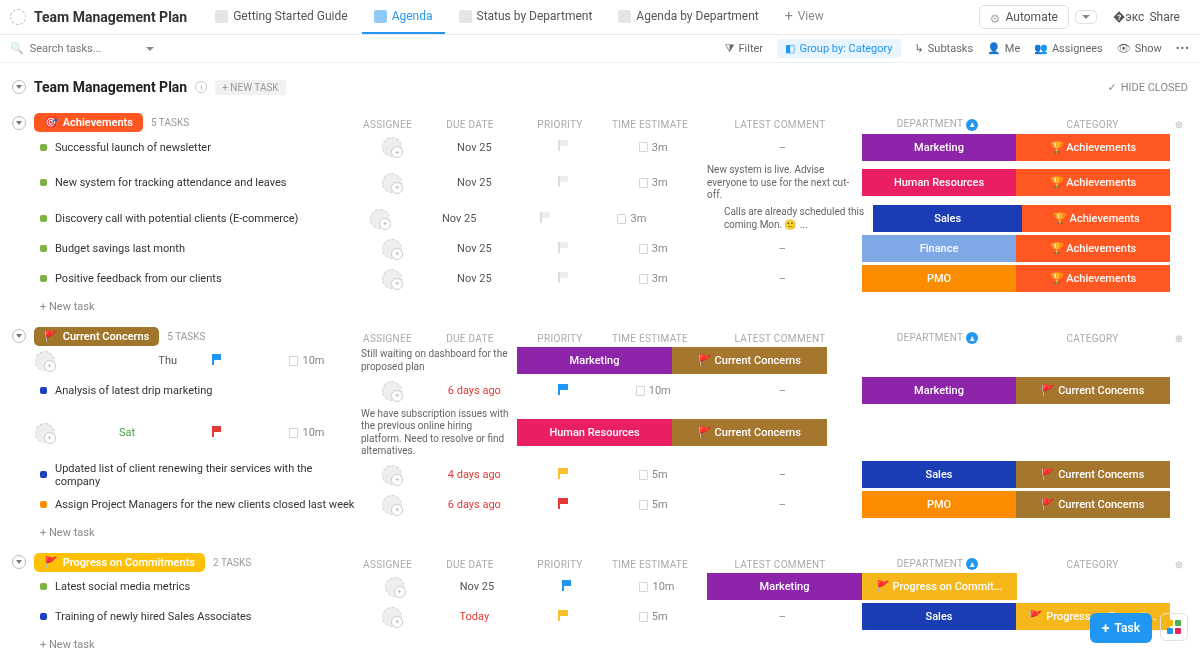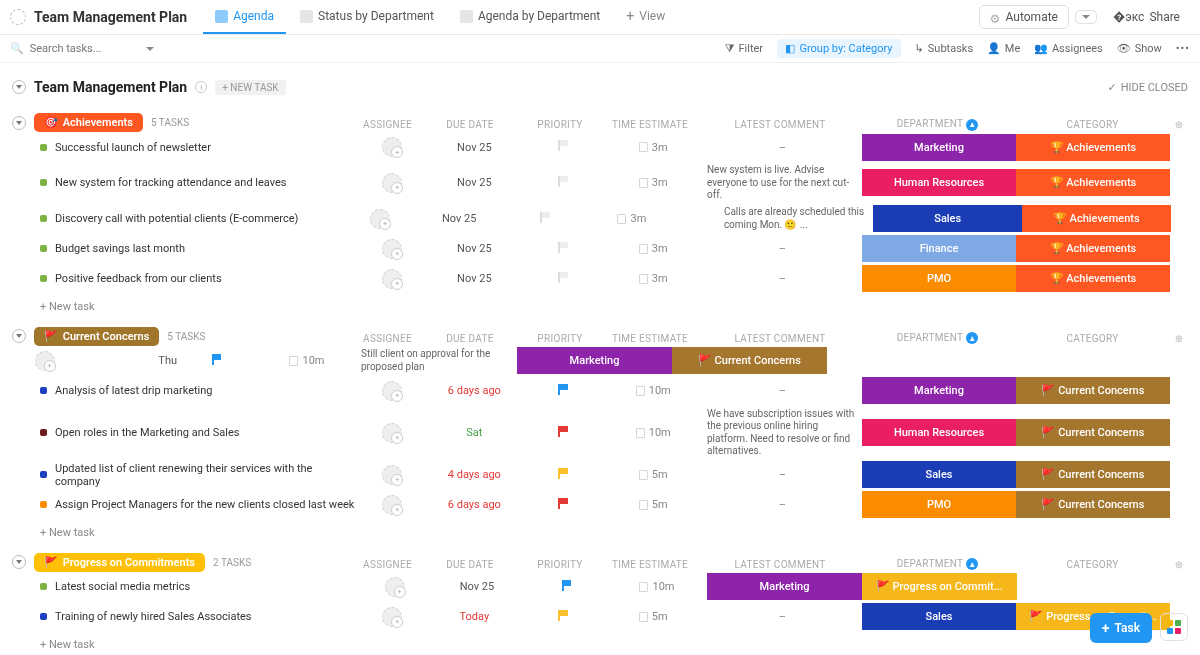--- a/index.html
+++ b/index.html
@@ -83,6 +83,10 @@
   <span class="circle-dash"></span>
   <span class="doc-title">Team Management Plan</span>
   <div class="tabs">
+    <div class="tab">
+        <span class="tab-icon"></span>
+        <span>Getting Started Guide</span>
+      </div>
     <div class="tab active">
         <span class="tab-icon"></span>
         <span>Agenda</span>

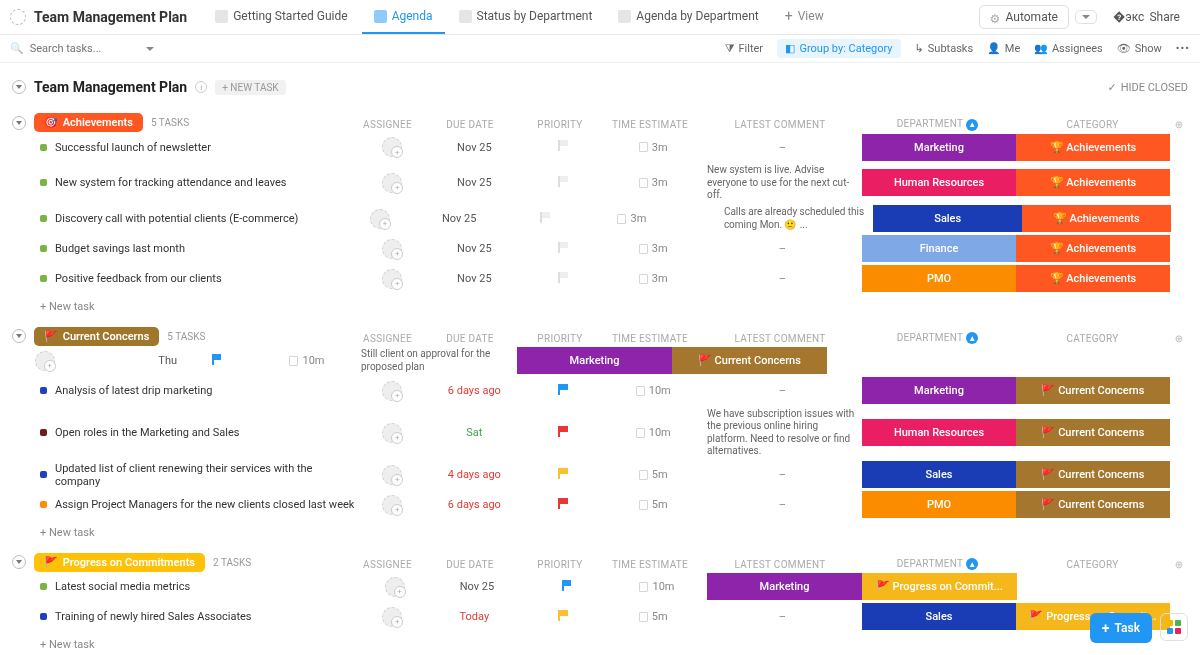--- a/index.html
+++ b/index.html
@@ -315,7 +315,7 @@
           <span>10m</span>
         </div>
       <div class="col-comment" style="display:flex;align-items:center;justify-content:center;">
-          <div class="comment">Still client on approval for the proposed plan</div>
+          <div class="comment">Still waiting on dashboard for the proposed plan</div>
         </div>
       <div class="badge" style="background:#8e24aa">Marketing</div>
       <div class="badge" style="background:#a5762e">🚩 Current Concerns</div>

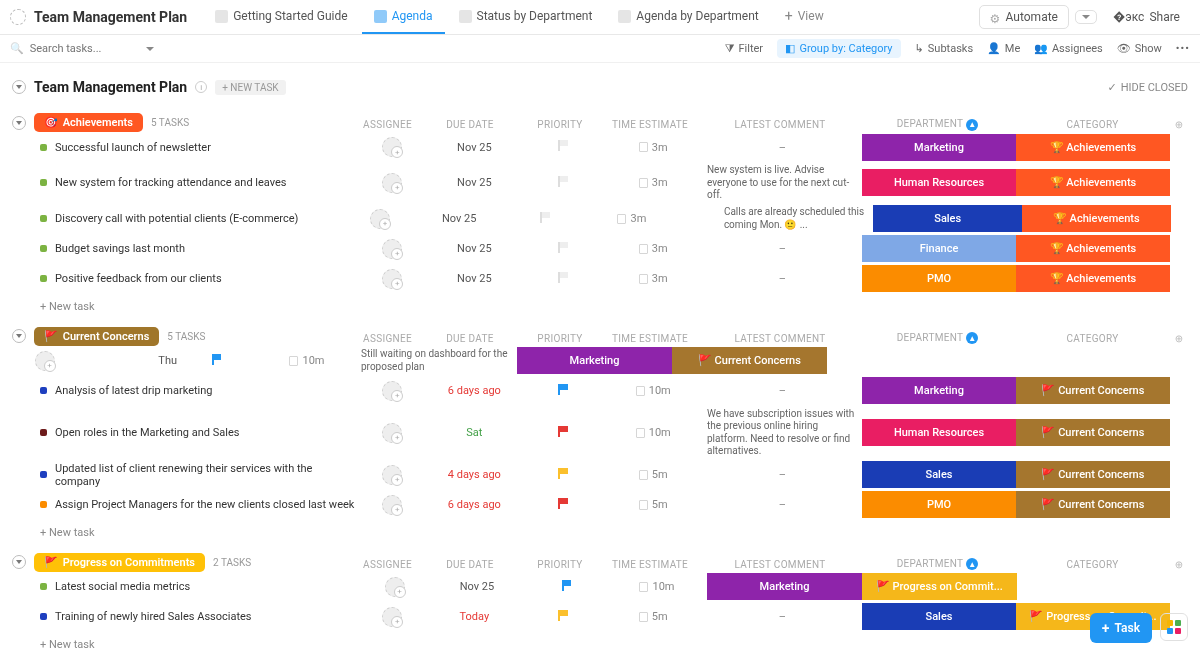--- a/index.html
+++ b/index.html
@@ -343,10 +343,6 @@
       <div class="col-plus"></div>
     </div>
       <div class="task-row">
-      <div class="task-title-cell">
-        <span class="sq" style="background:#6d1b1b"></span>
-        <span>Open roles in the Marketing and Sales</span>
-      </div>
       <div class="col-assign" style="display:flex;justify-content:center;">
           <span class="avatar-empty"></span>
         </div>

